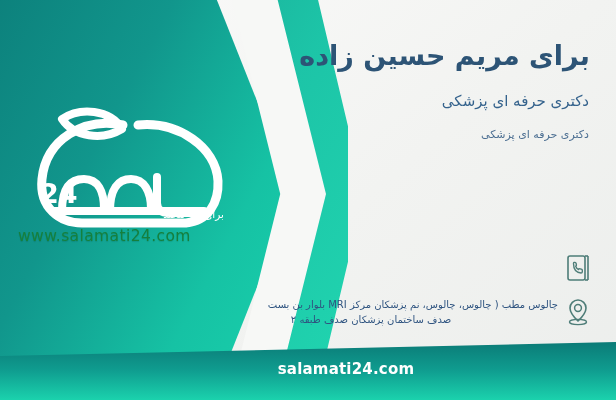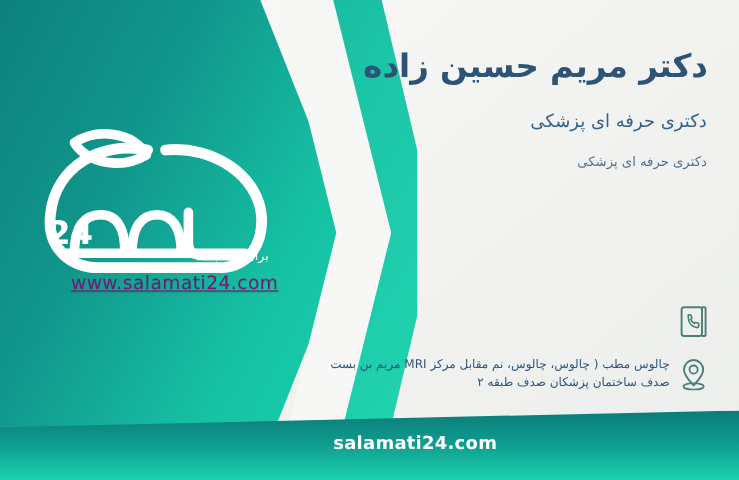--- a/index.html
+++ b/index.html
@@ -153,7 +153,7 @@
     <div class="logo-url">www.salamati24.com</div>
   </div>
 
-  <div class="doc-name">دکتر مریم حسین زاده</div>
+  <div class="doc-name">برای مریم حسین زاده</div>
   <div class="doc-spec">دکتری حرفه ای پزشکی</div>
   <div class="doc-spec2">دکتری حرفه ای پزشکی</div>
 

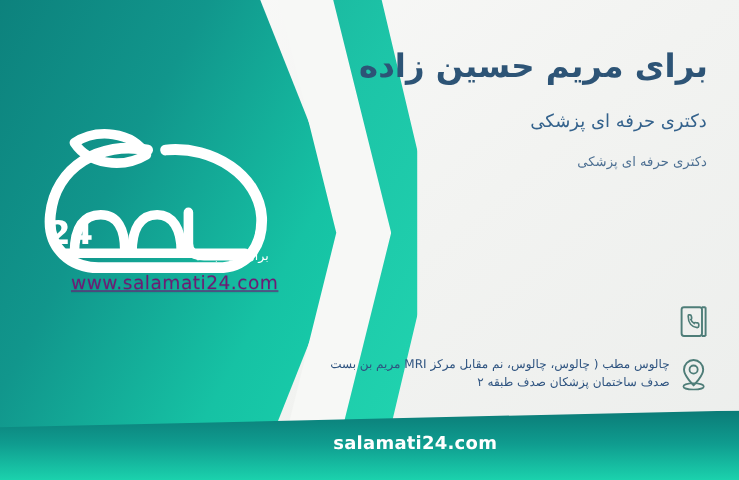--- a/index.html
+++ b/index.html
@@ -56,11 +56,10 @@
   }
   .logo svg{display:block;}
   .logo-url{
-    position:absolute;left:0;top:120px;width:214px;text-align:right;
-    color:#701a75;font-size:15.5px;letter-spacing:.4px;
+    position:absolute;left:0;top:120px;width:214px;text-align:left;
+    color:#15803d;font-size:15.5px;letter-spacing:.4px;
     font-family:"DejaVu Sans","Liberation Sans",sans-serif;
     text-shadow:0 1px 1px rgba(0,0,0,.12);
-    text-decoration:underline;
   }
   .logo-tag{
     position:absolute;right:8px;top:101px;

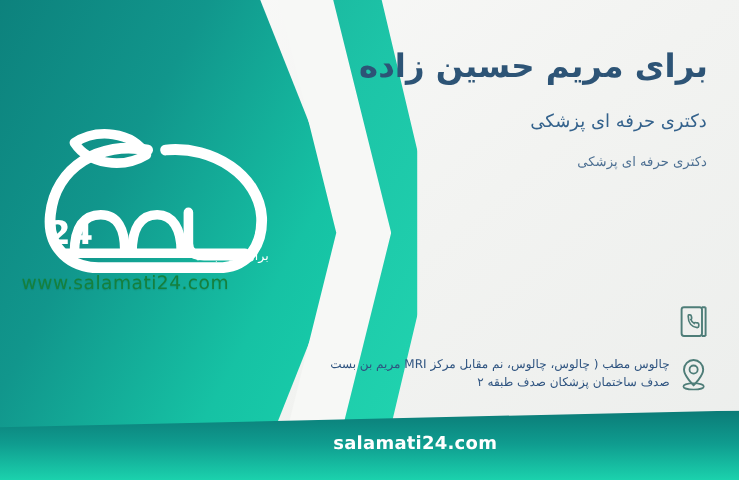--- a/index.html
+++ b/index.html
@@ -180,7 +180,7 @@
         </svg>
       </span>
       <span class="ctext">
-        <span>چالوس مطب ( چالوس، چالوس، نم مقابل مرکز MRI مریم بن بست</span>
+        <span>چالوس مطب ( چالوس، چالوس، نم پزشکان مرکز MRI بلوار بن بست</span>
         <span class="l2">صدف ساختمان پزشکان صدف طبقه ۲</span>
       </span>
     </div>

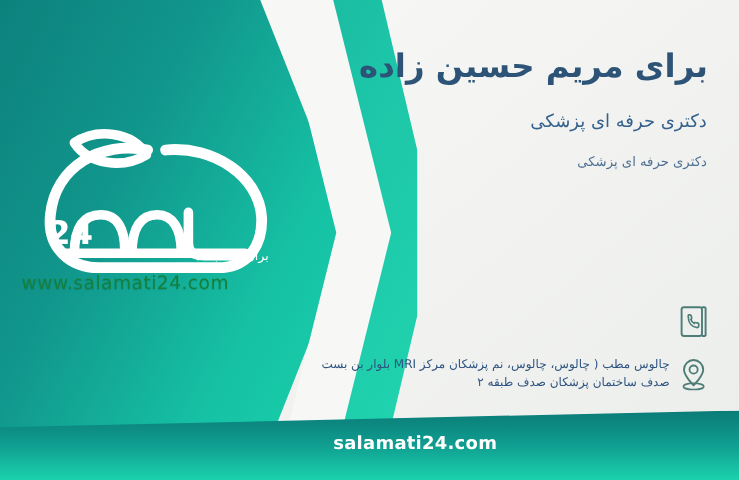--- a/index.html
+++ b/index.html
@@ -104,7 +104,7 @@
     color:#2f5480;font-size:10px;line-height:15px;
     direction:rtl;
   }
-  .ctext .l2{display:block;}
+  .ctext .l2{display:block;text-align:center;}
 
   
   .footer{

